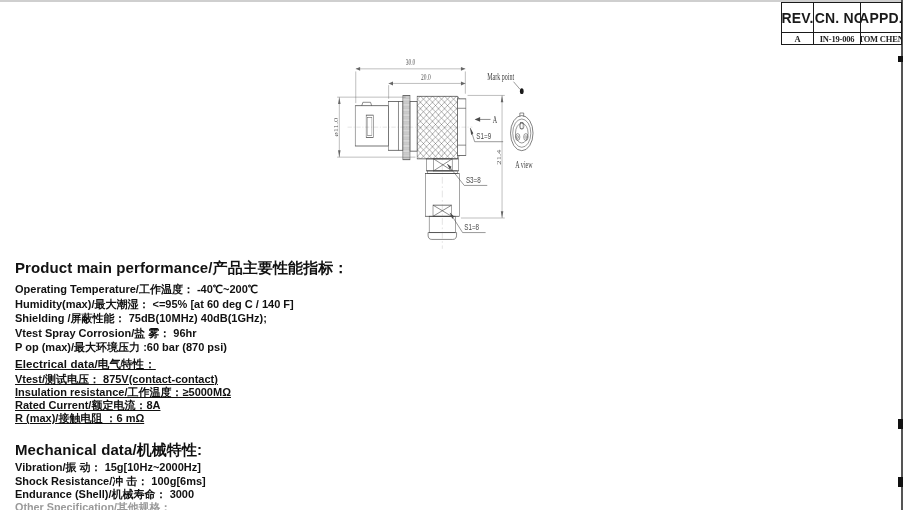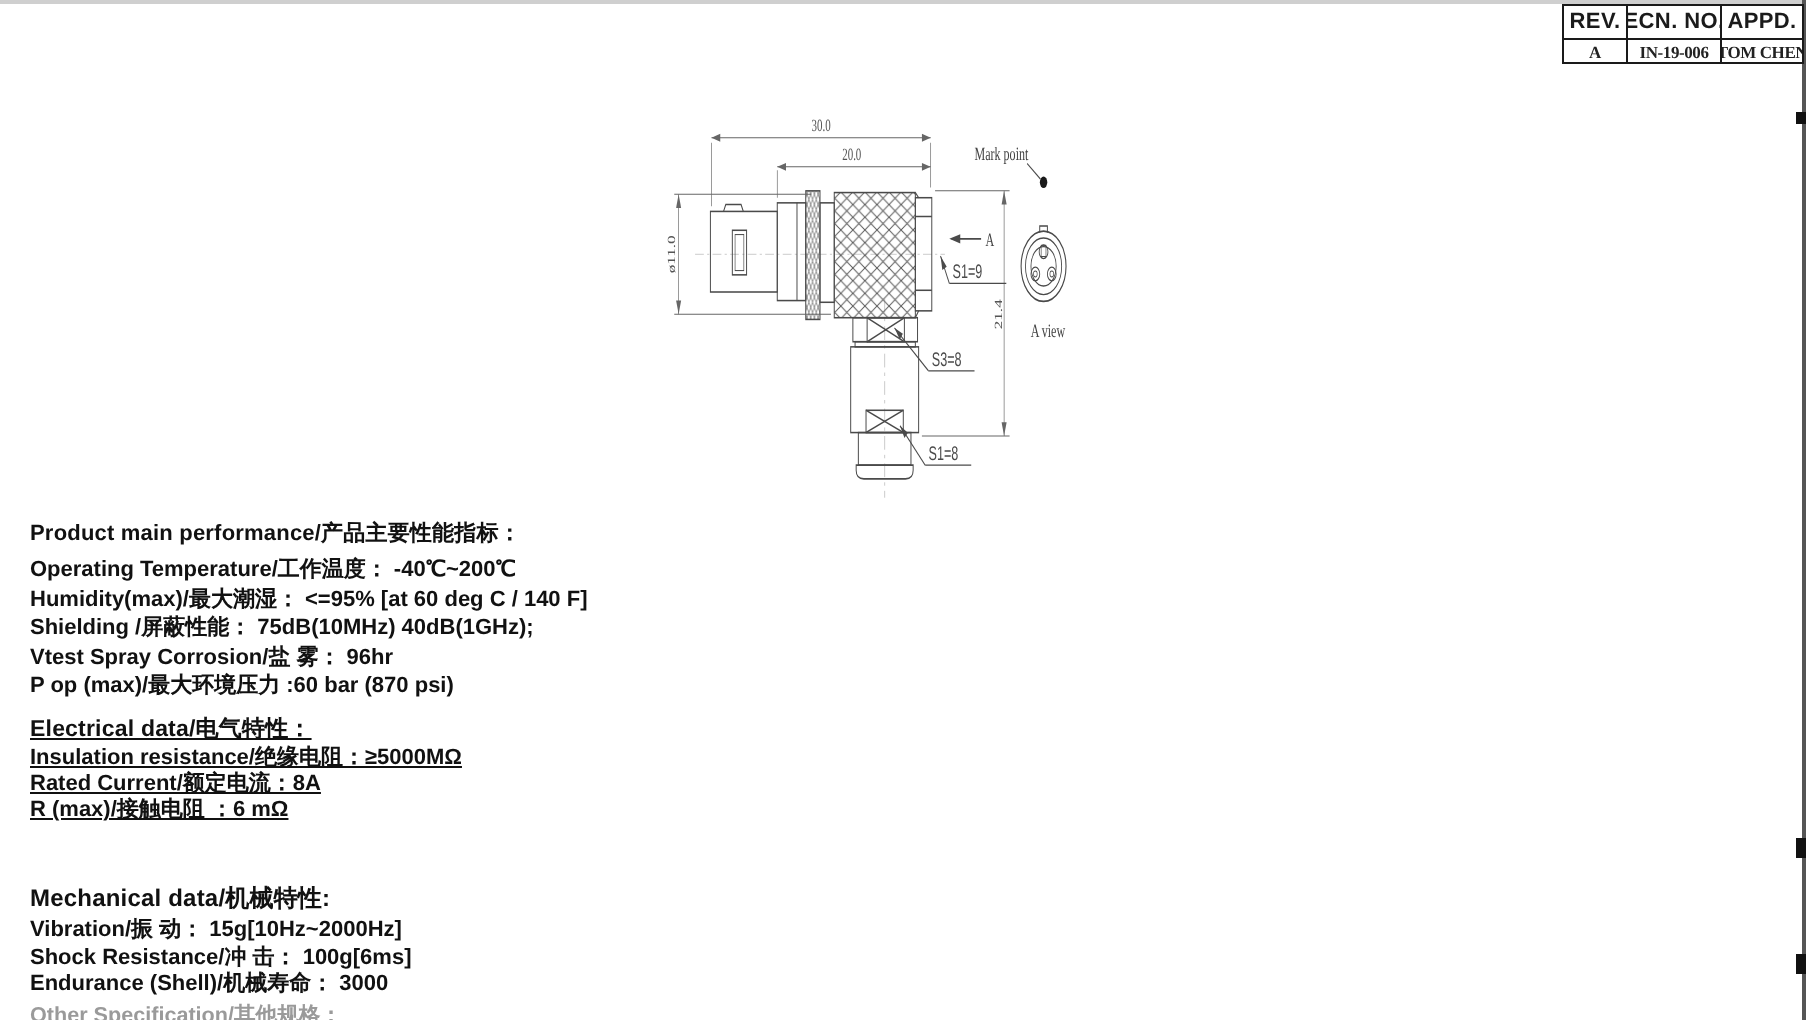--- a/index.html
+++ b/index.html
@@ -22,7 +22,7 @@
   }
   .tb-row{display:flex;}
   .tb-head .tb-cell{
-    height:17px;font-size:11px;font-weight:700;color:#1a1a1a;
+    height:30px;font-size:14px;font-weight:700;color:#1a1a1a;
     border-bottom:1.4px solid #1a1a1a;letter-spacing:.2px;
   }
   .tb-val .tb-cell{

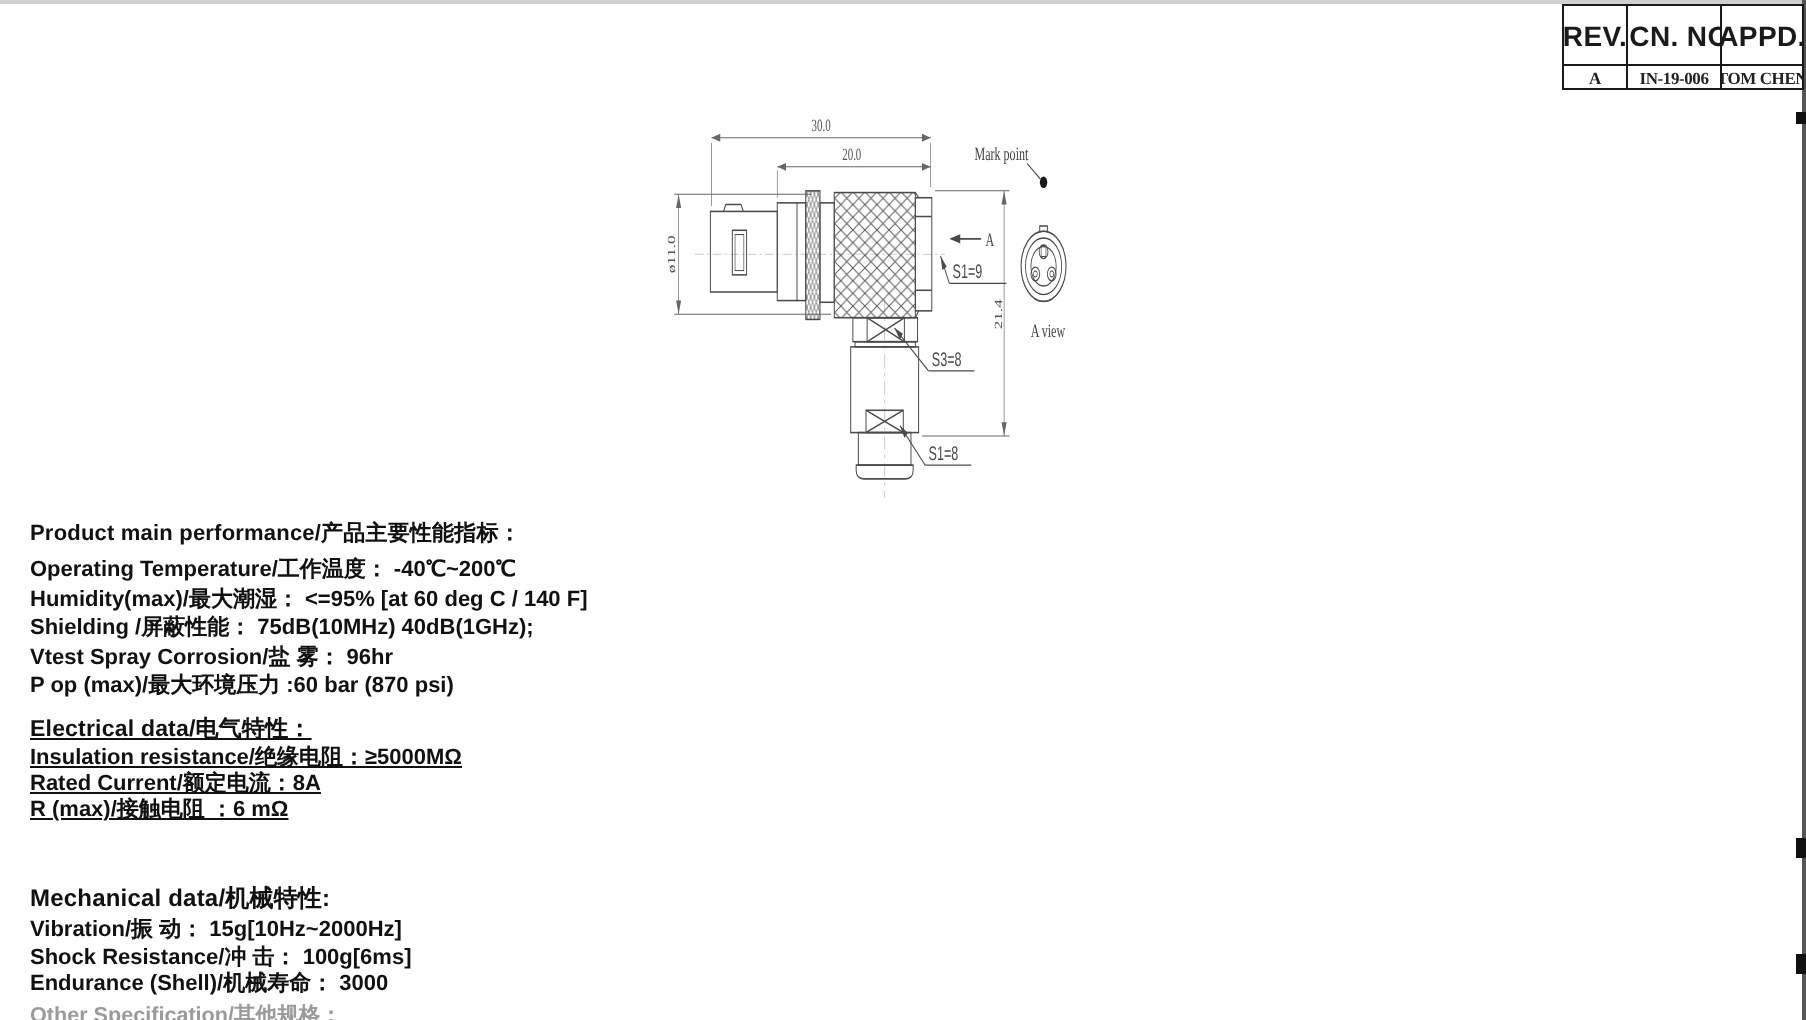--- a/index.html
+++ b/index.html
@@ -42,7 +42,7 @@
   
   .specs{position:absolute;left:0;top:0;width:420px;color:#111;}
   .spec-section{position:absolute;left:15px;white-space:nowrap;}
-  .spec-title{font-size:11px;font-weight:700;letter-spacing:.1px;margin:0 0 4px 0;}
+  .spec-title{font-size:15px;font-weight:700;letter-spacing:.1px;margin:0 0 4px 0;}
   .spec-line{font-size:11px;font-weight:700;margin:0;}
   .sec-1{top:259px;} .sec-1 .spec-line{line-height:14.6px;}
   .sec-2{top:357px;text-decoration:underline;} .sec-2 .spec-title{font-size:11.5px;margin-bottom:1px;}

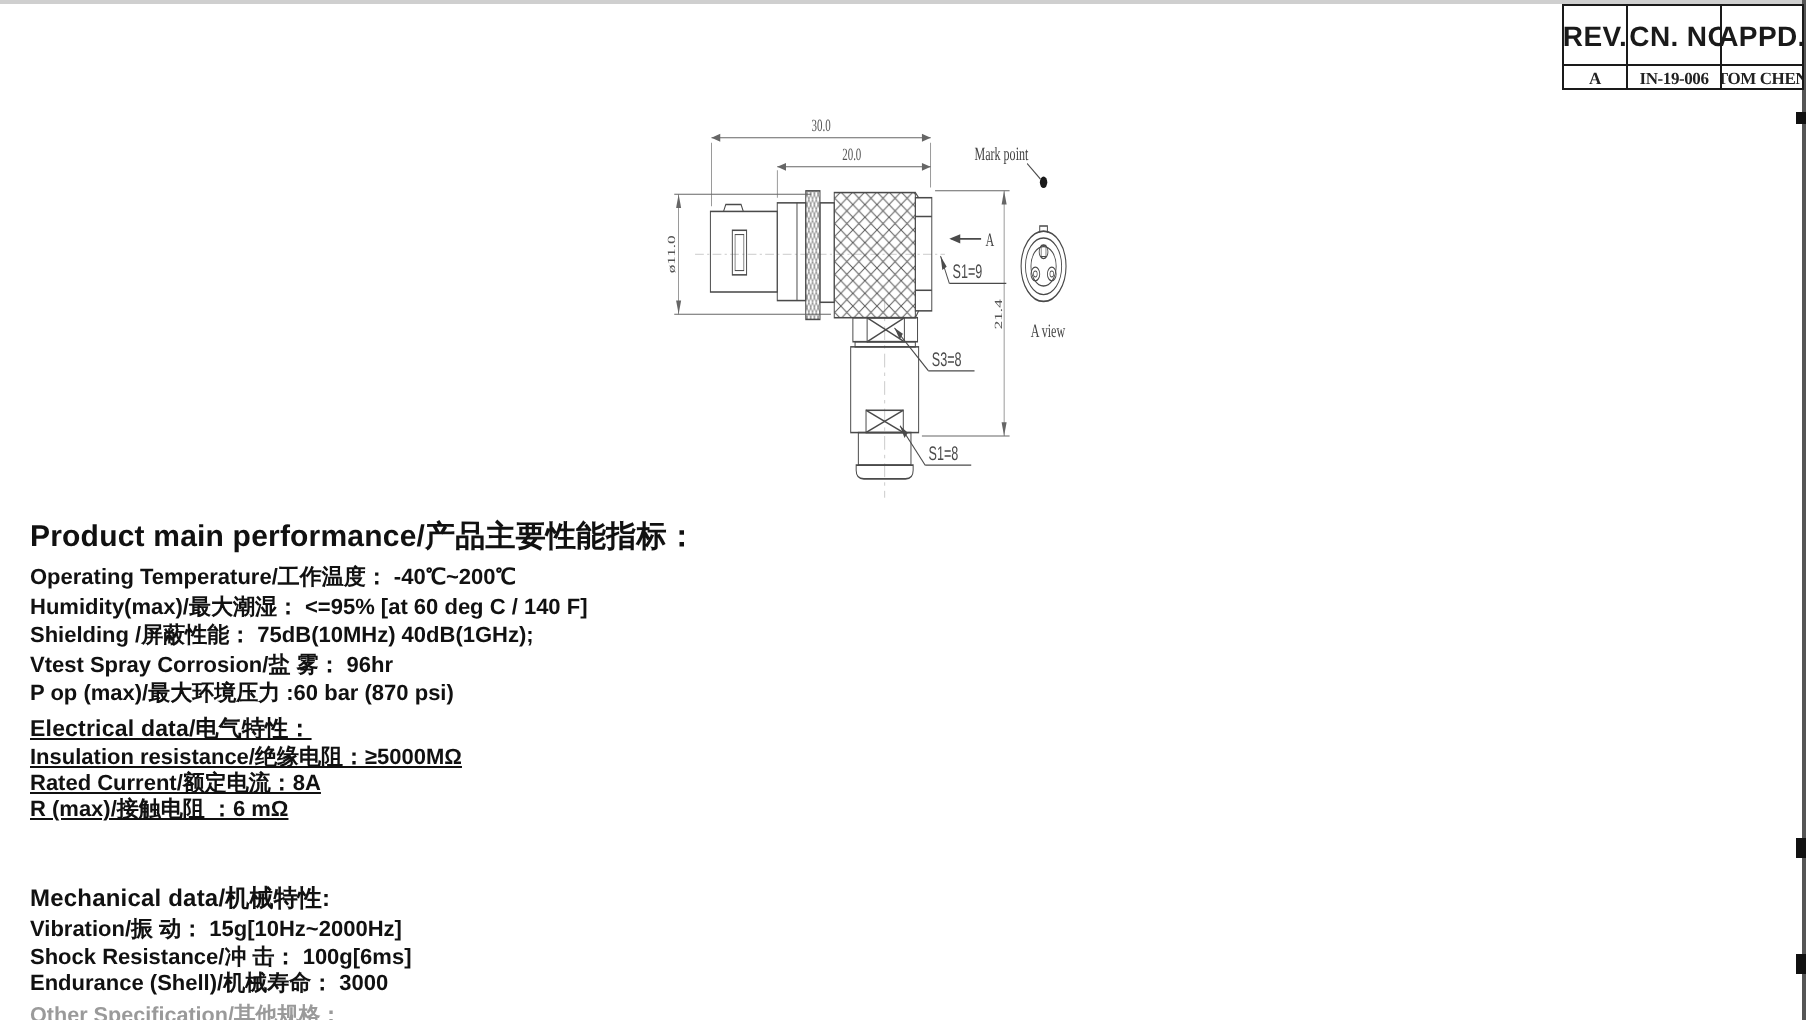--- a/index.html
+++ b/index.html
@@ -228,6 +228,7 @@
   </div>
   <div class="spec-section sec-2">
     <p class="spec-title">Electrical data/电气特性：</p>
+    <p class="spec-line">Vtest/测试电压： 875V(contact-contact)</p>
     <p class="spec-line">Insulation resistance/绝缘电阻：≥5000MΩ</p>
     <p class="spec-line">Rated Current/额定电流：8A</p>
     <p class="spec-line">R (max)/接触电阻 ：6 mΩ</p>

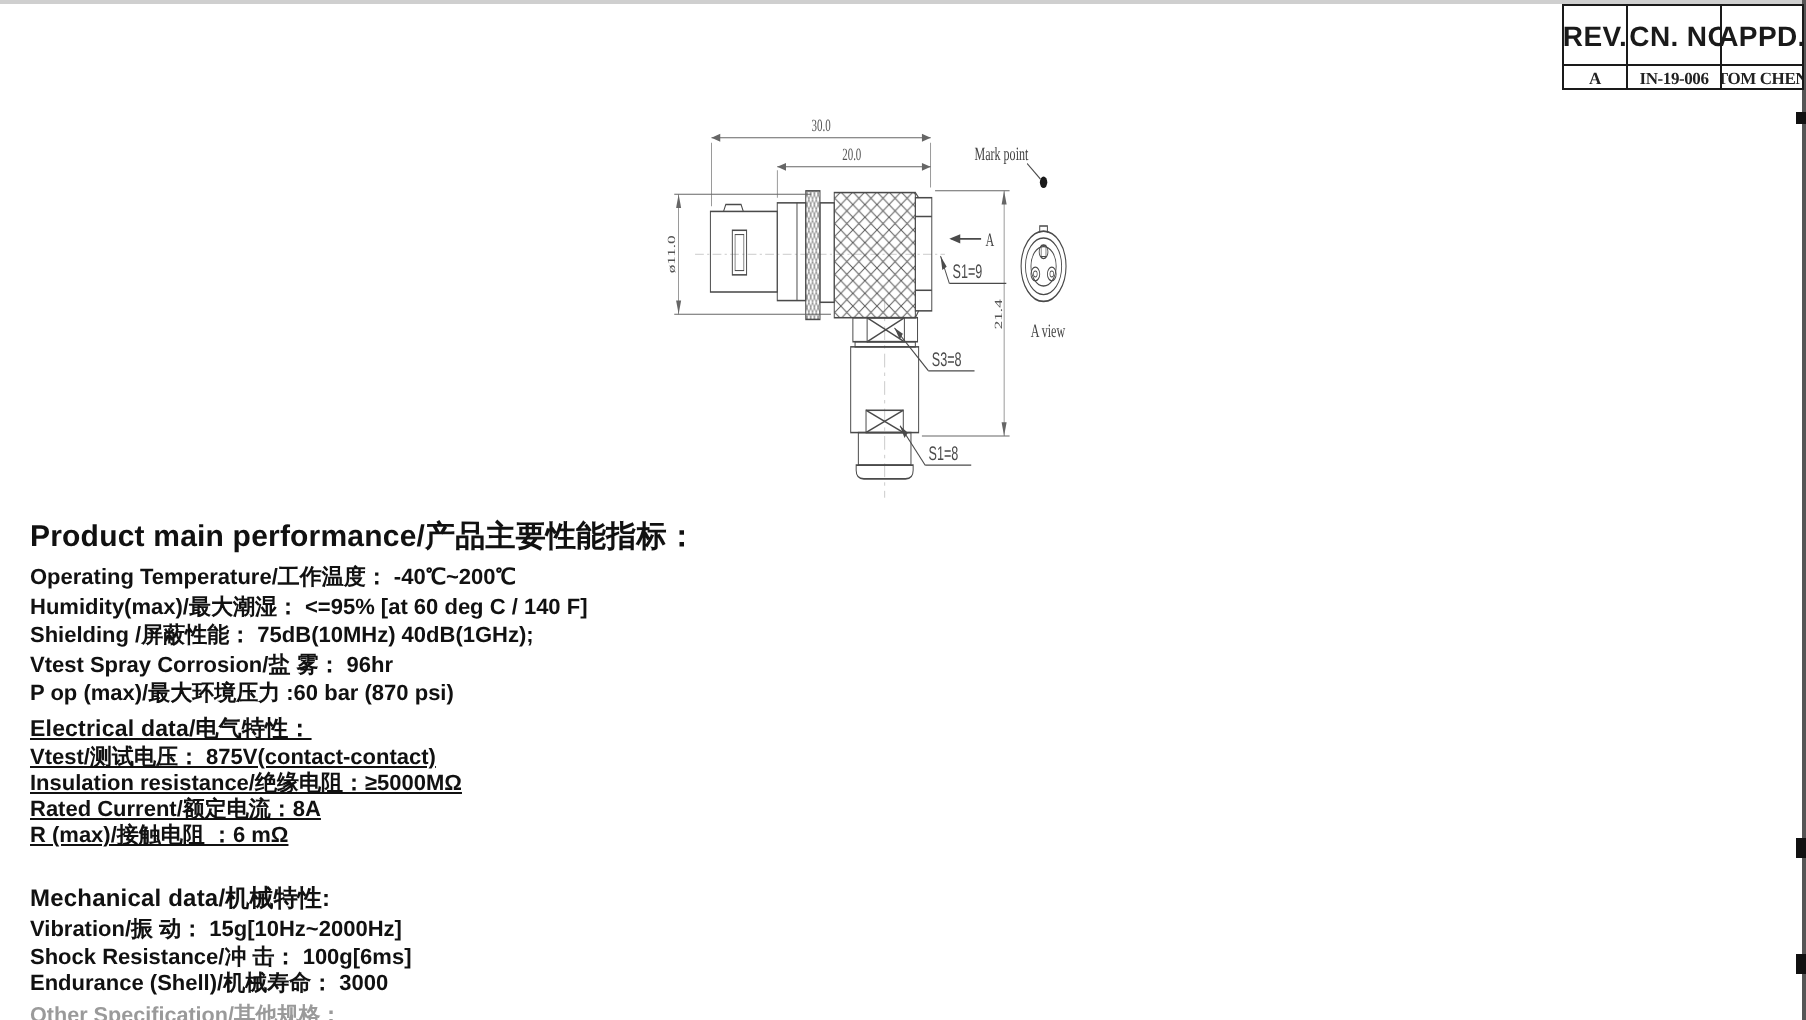--- a/index.html
+++ b/index.html
@@ -229,7 +229,7 @@
   <div class="spec-section sec-2">
     <p class="spec-title">Electrical data/电气特性：</p>
     <p class="spec-line">Vtest/测试电压： 875V(contact-contact)</p>
-    <p class="spec-line">Insulation resistance/绝缘电阻：≥5000MΩ</p>
+    <p class="spec-line">Insulation resistance/工作温度：≥5000MΩ</p>
     <p class="spec-line">Rated Current/额定电流：8A</p>
     <p class="spec-line">R (max)/接触电阻 ：6 mΩ</p>
   </div>

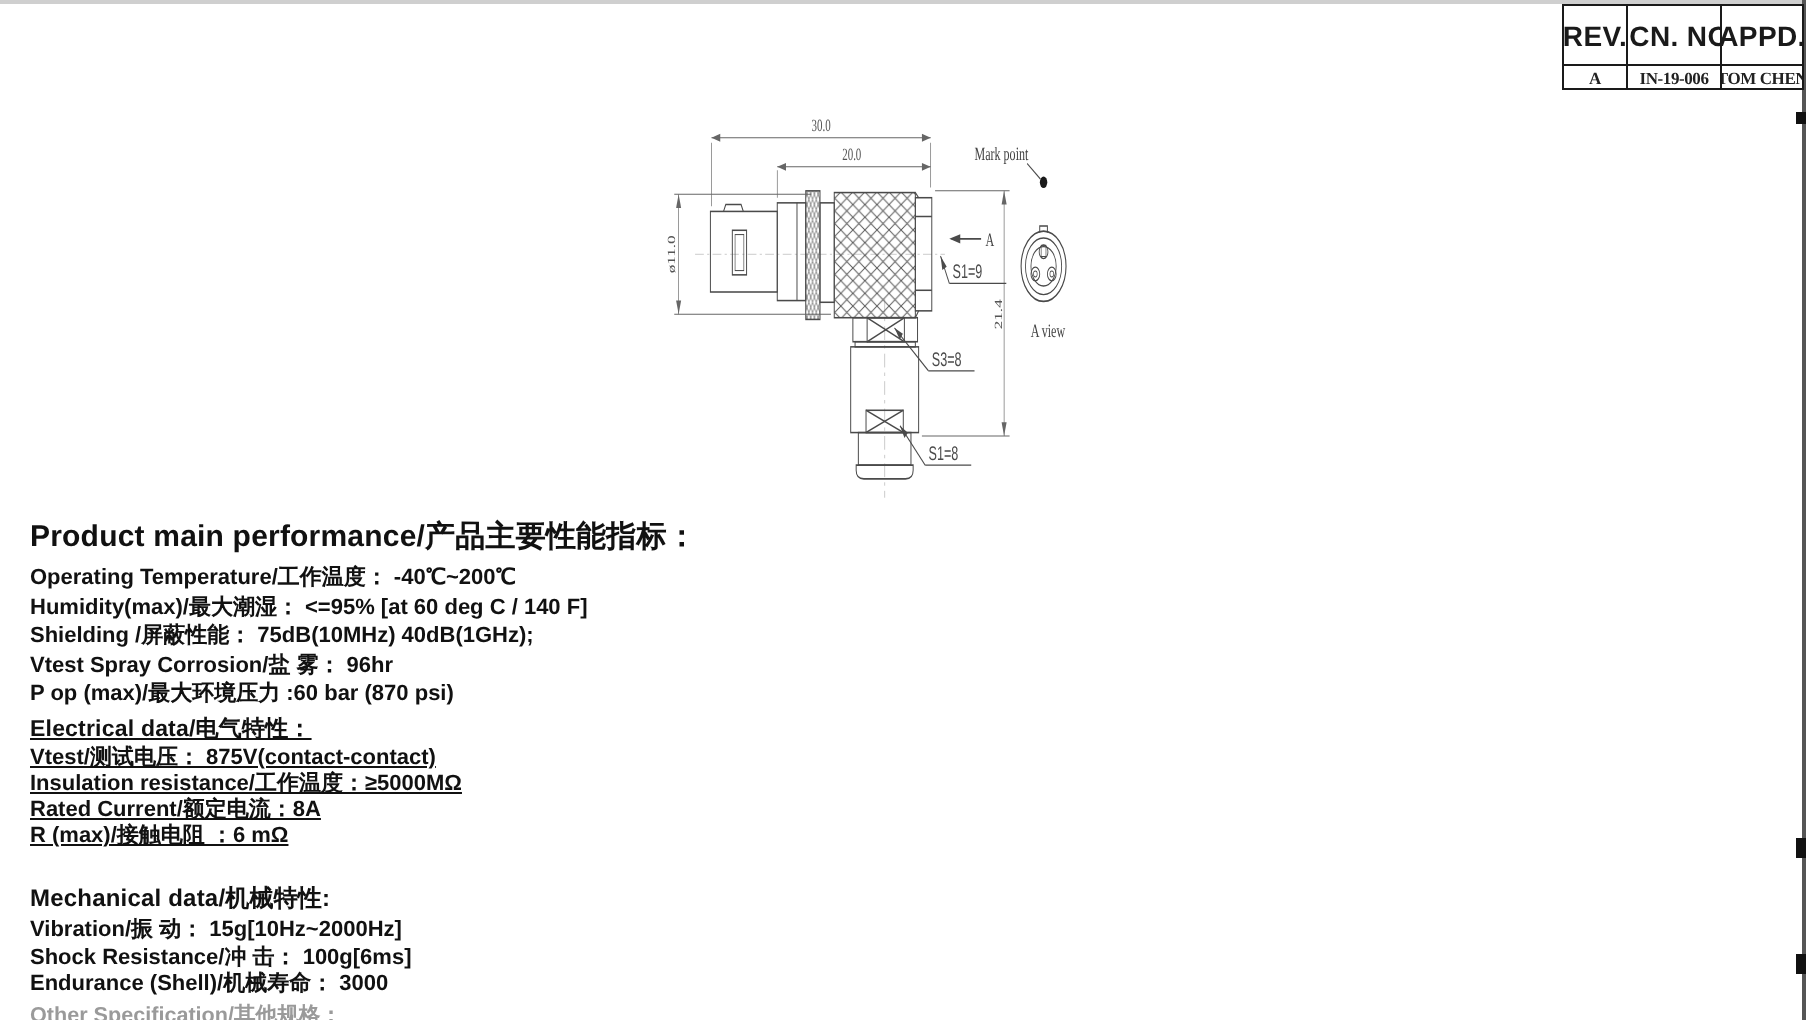--- a/index.html
+++ b/index.html
@@ -47,7 +47,7 @@
   .sec-1{top:259px;} .sec-1 .spec-line{line-height:14.6px;}
   .sec-2{top:357px;text-decoration:underline;} .sec-2 .spec-title{font-size:11.5px;margin-bottom:1px;}
   .sec-2 .spec-line{line-height:13.1px;}
-  .sec-3{top:441px;} .sec-3 .spec-title{font-size:12px;margin-bottom:1px;}
+  .sec-3{top:441px;} .sec-3 .spec-title{font-size:15px;margin-bottom:1px;}
   .sec-3 .spec-line{line-height:13.6px;}
   .spec-clipped{position:absolute;left:15px;top:501px;font-size:10.8px;font-weight:700;color:#9a9a9a;white-space:nowrap;}
 

